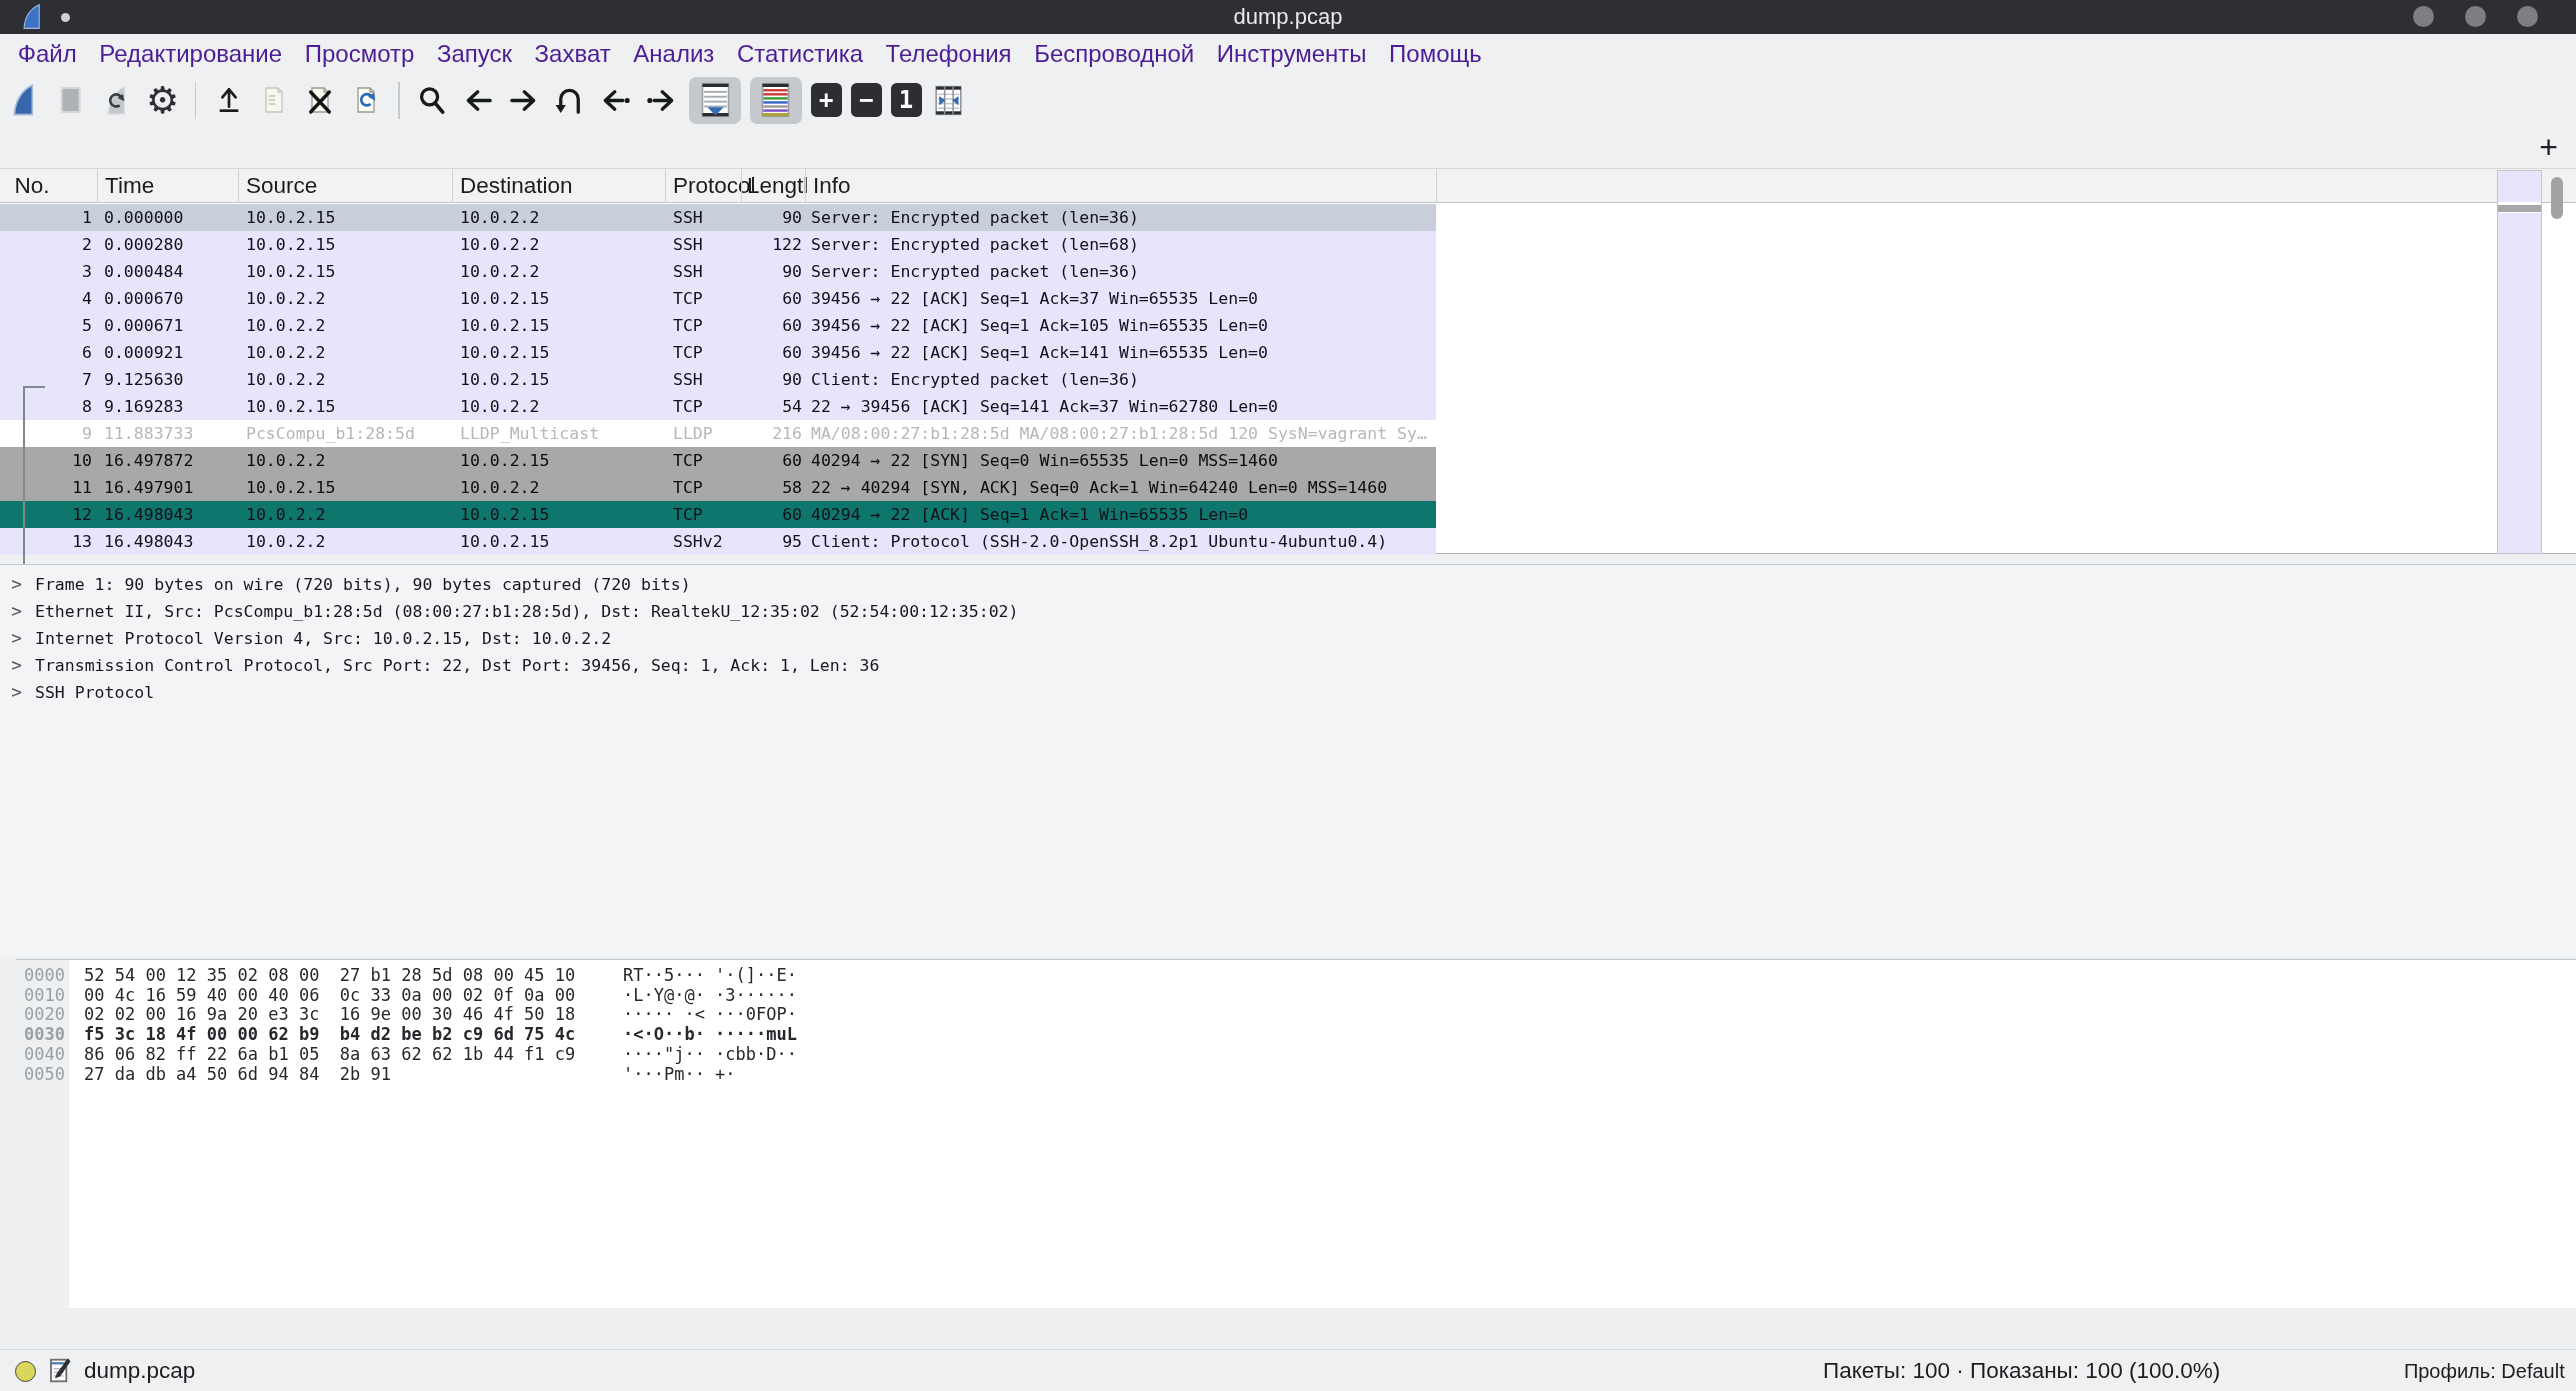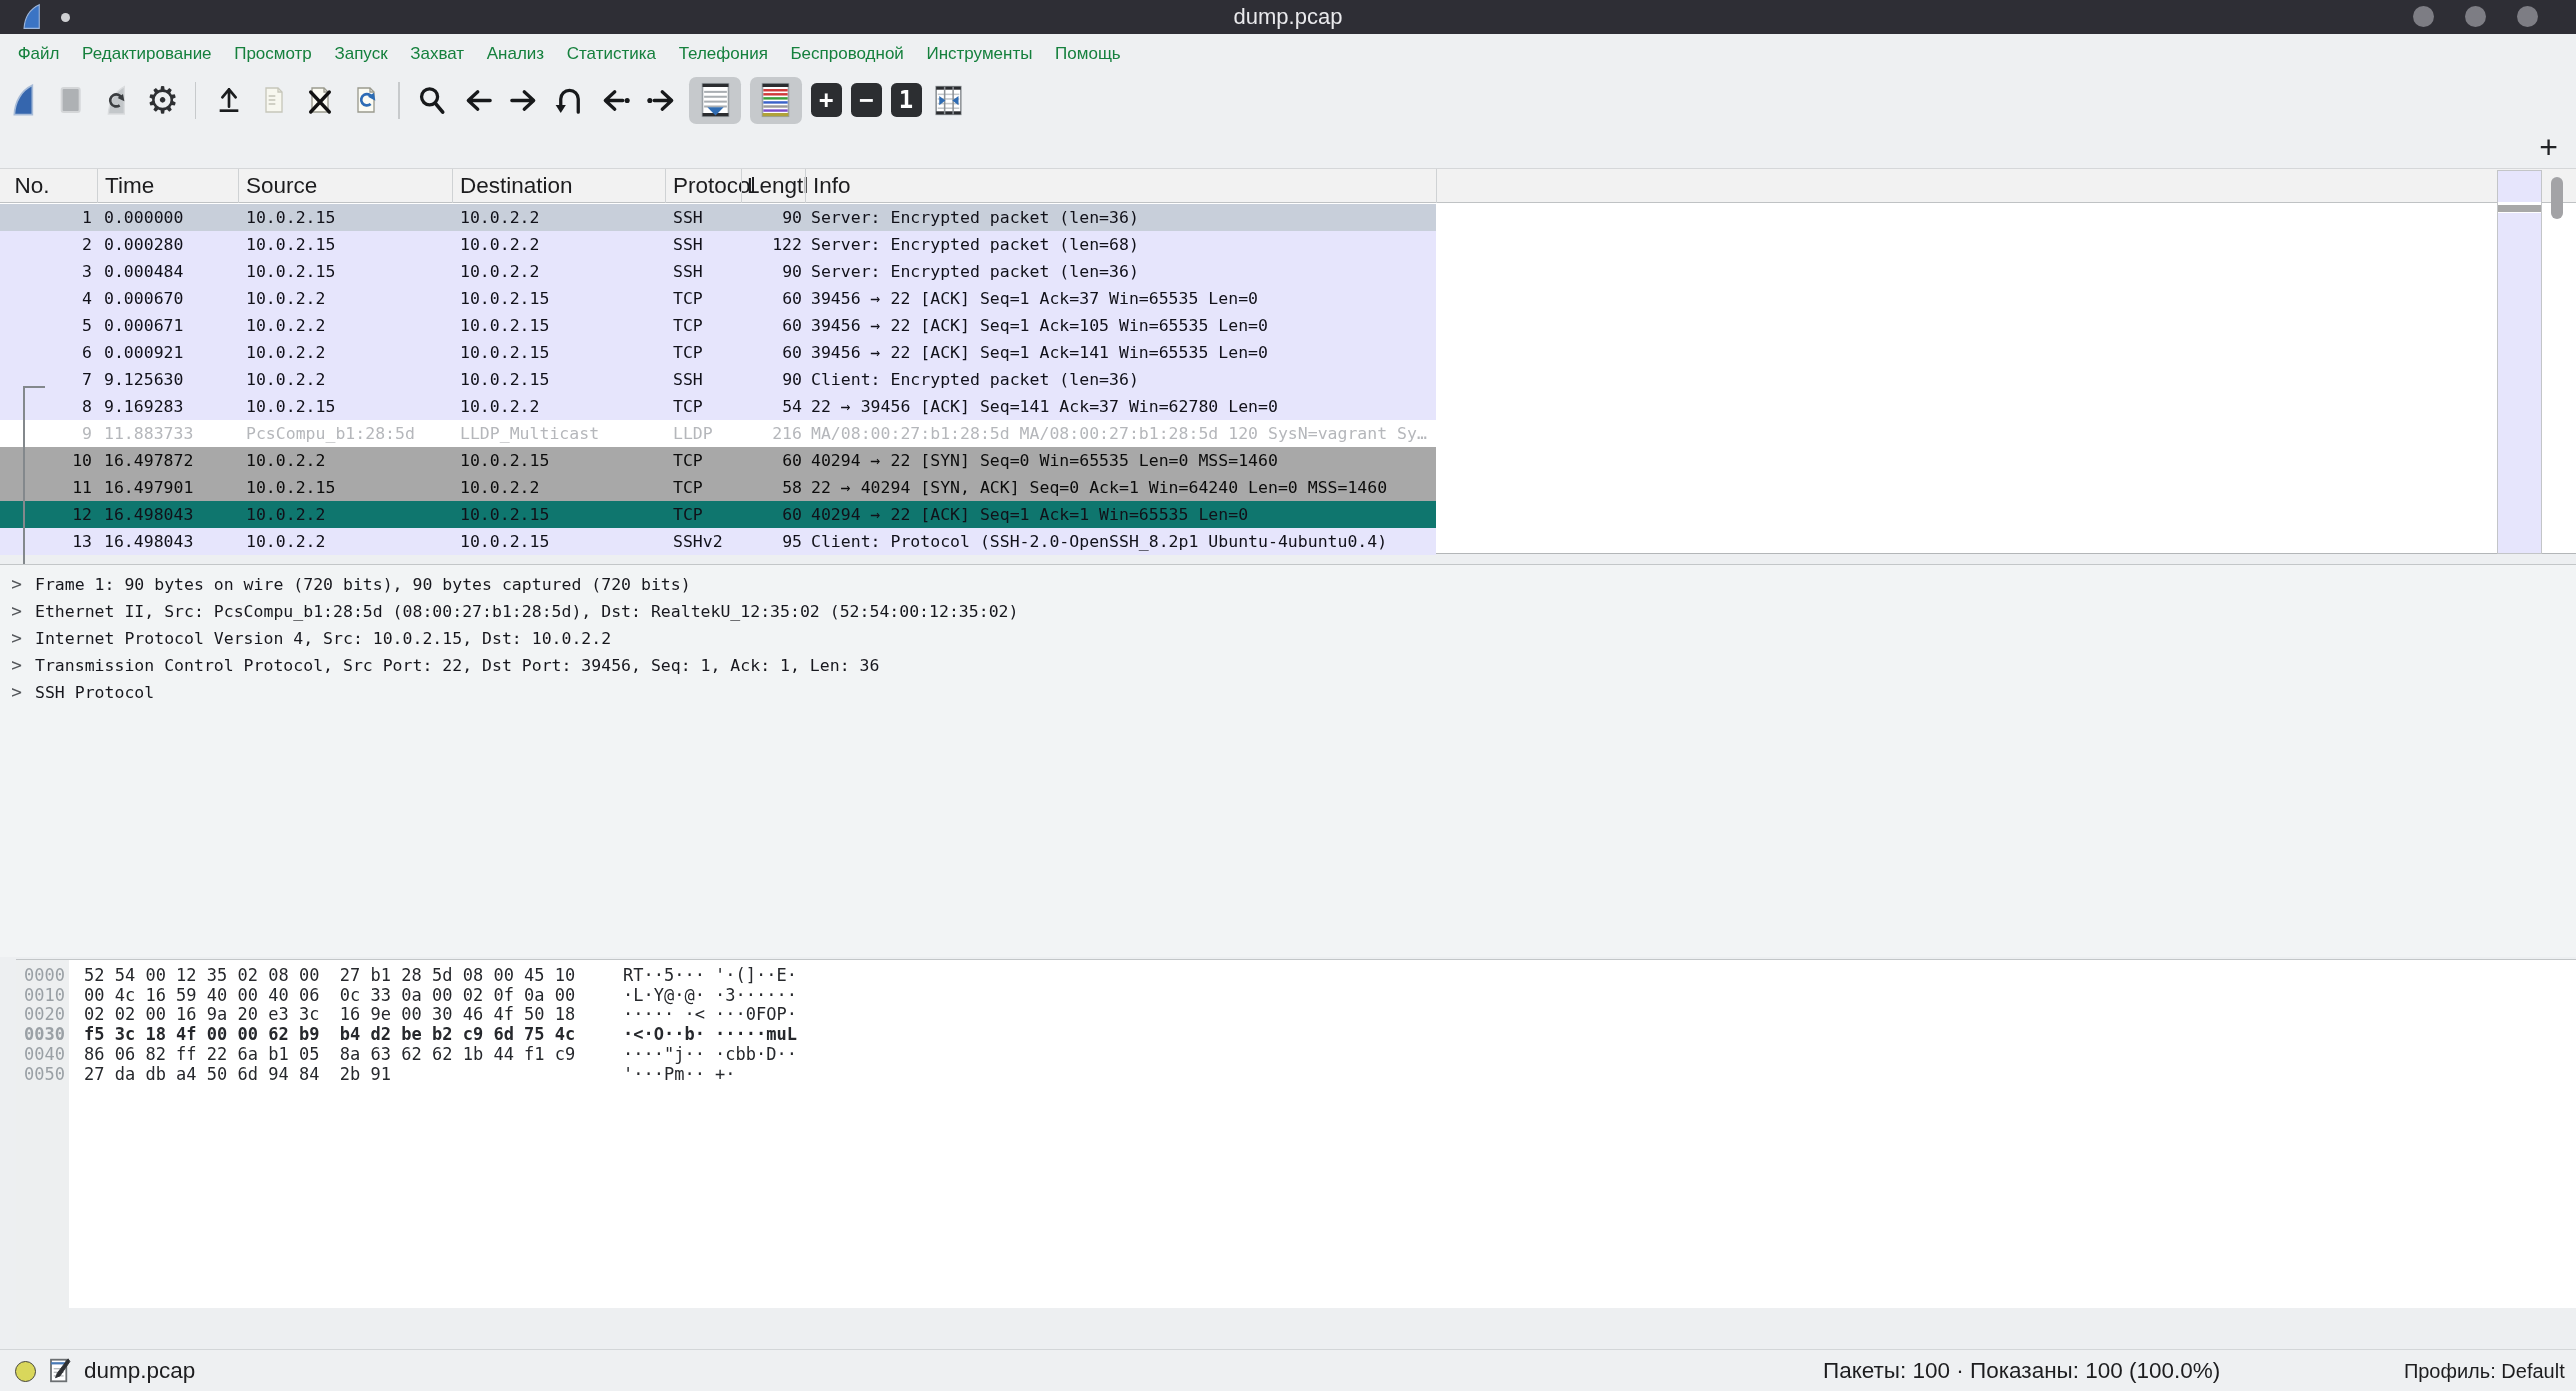--- a/index.html
+++ b/index.html
@@ -17,7 +17,7 @@
   
   #menubar { position:absolute; left:0; top:34px; width:2576px; height:40px; background:#eef0f2;
     display:flex; align-items:center; padding-left:6.4px; }
-  .menu-item { font-size:17px; color:#15803d; padding:0 11.3px; height:40px; line-height:40px; }
+  .menu-item { font-size:24px; color:#4c1d95; padding:0 11.3px; height:40px; line-height:40px; }
 
   
   #toolbar { position:absolute; left:0; top:74px; width:2576px; height:52px; background:#eef0f2;

